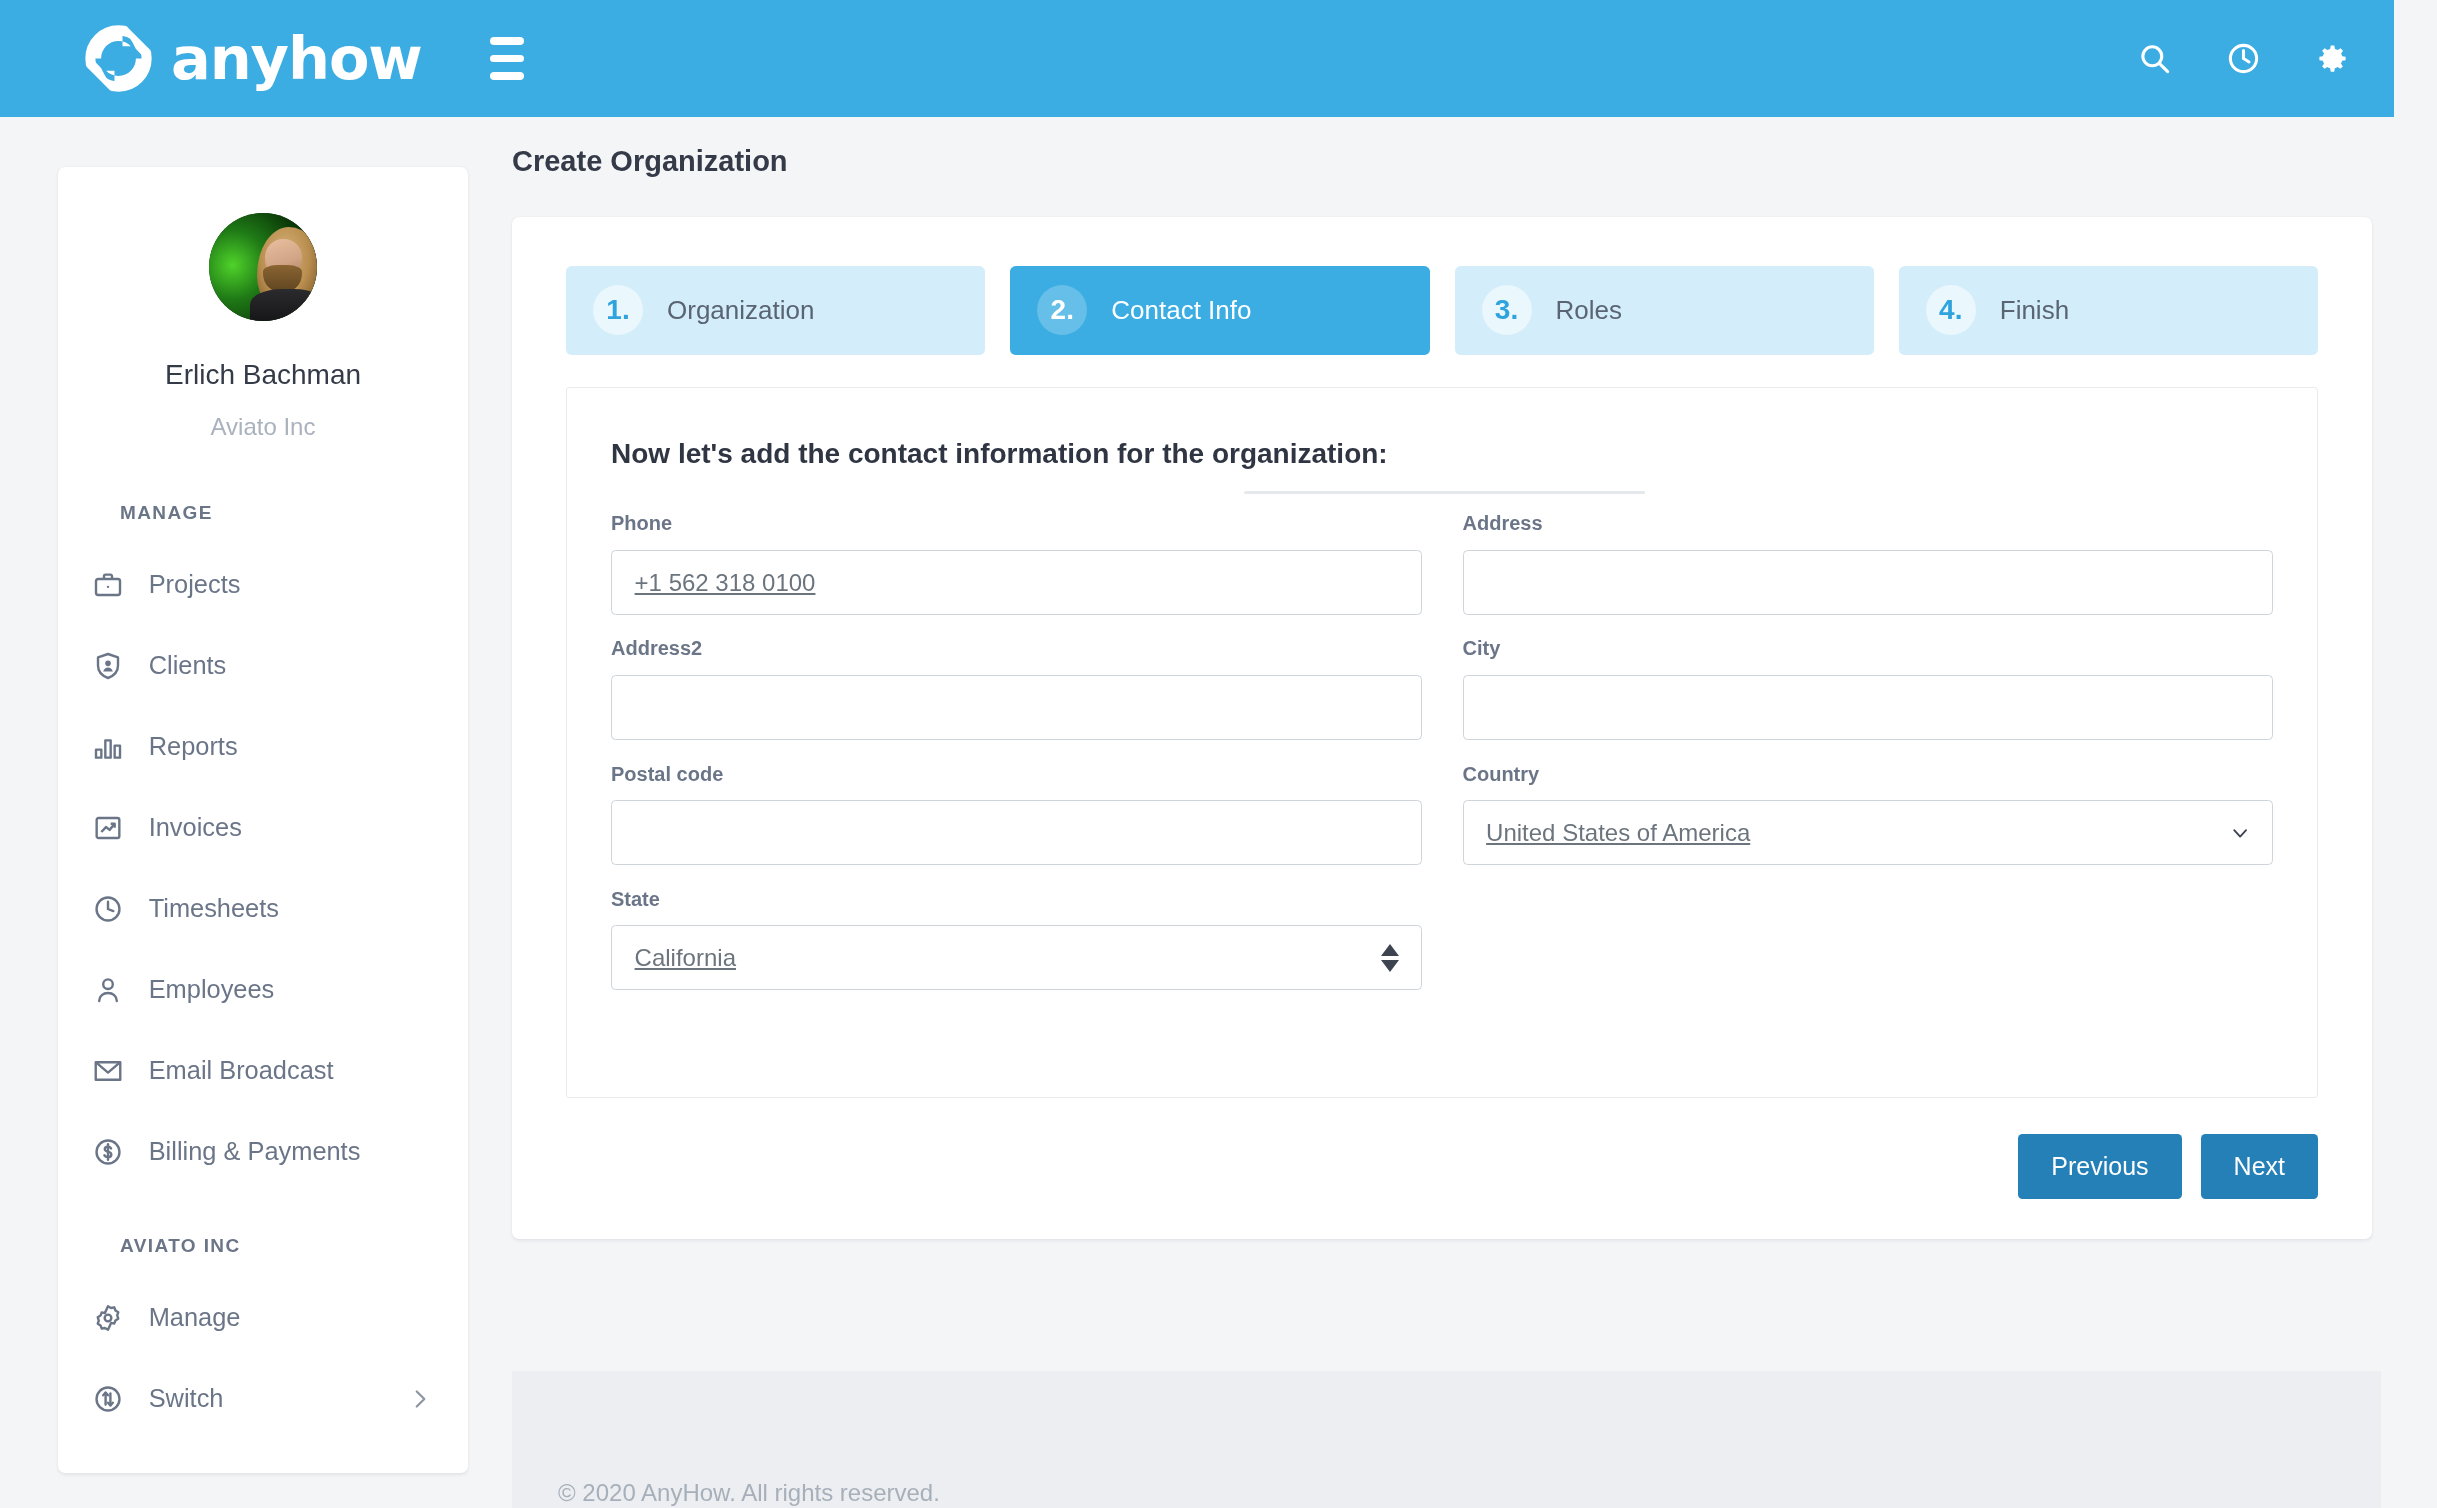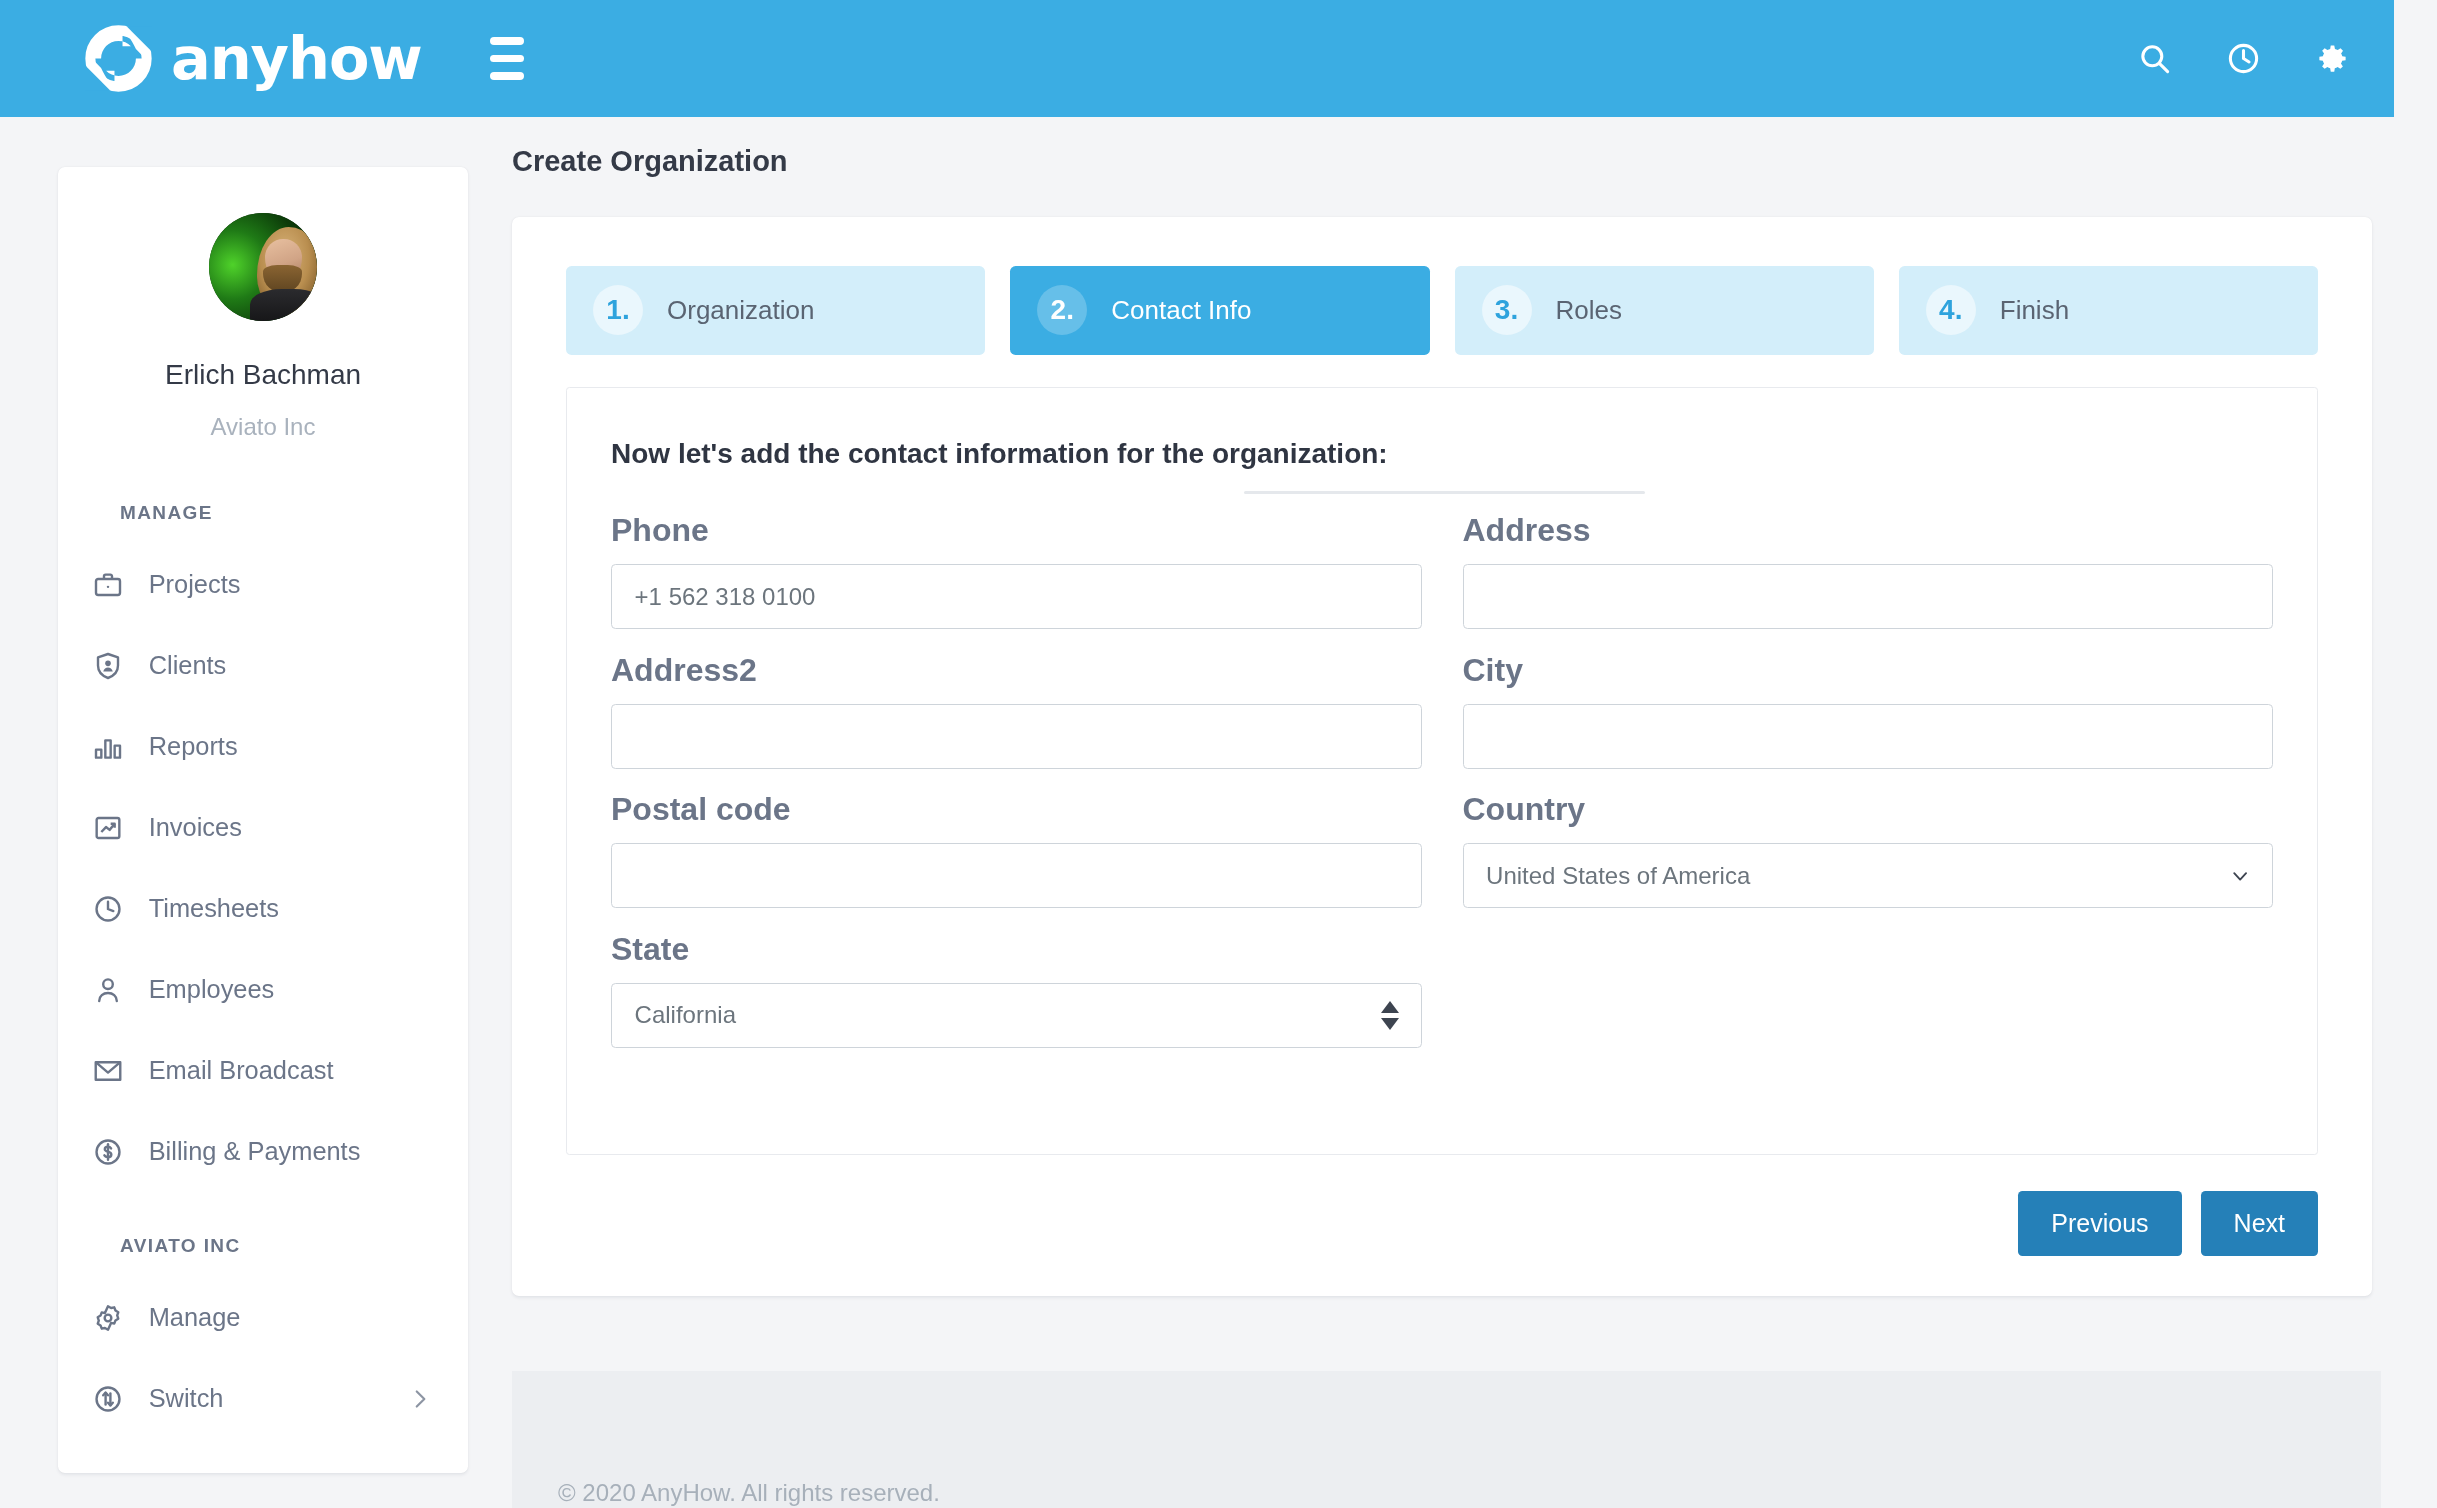--- a/index.html
+++ b/index.html
@@ -255,7 +255,7 @@
   }
   .field { margin-bottom: 21.4px; }
   .field-label {
-    font-size: 32px;
+    font-size: 20px;
     font-weight: 700;
     color: #6b7588;
     display: block;

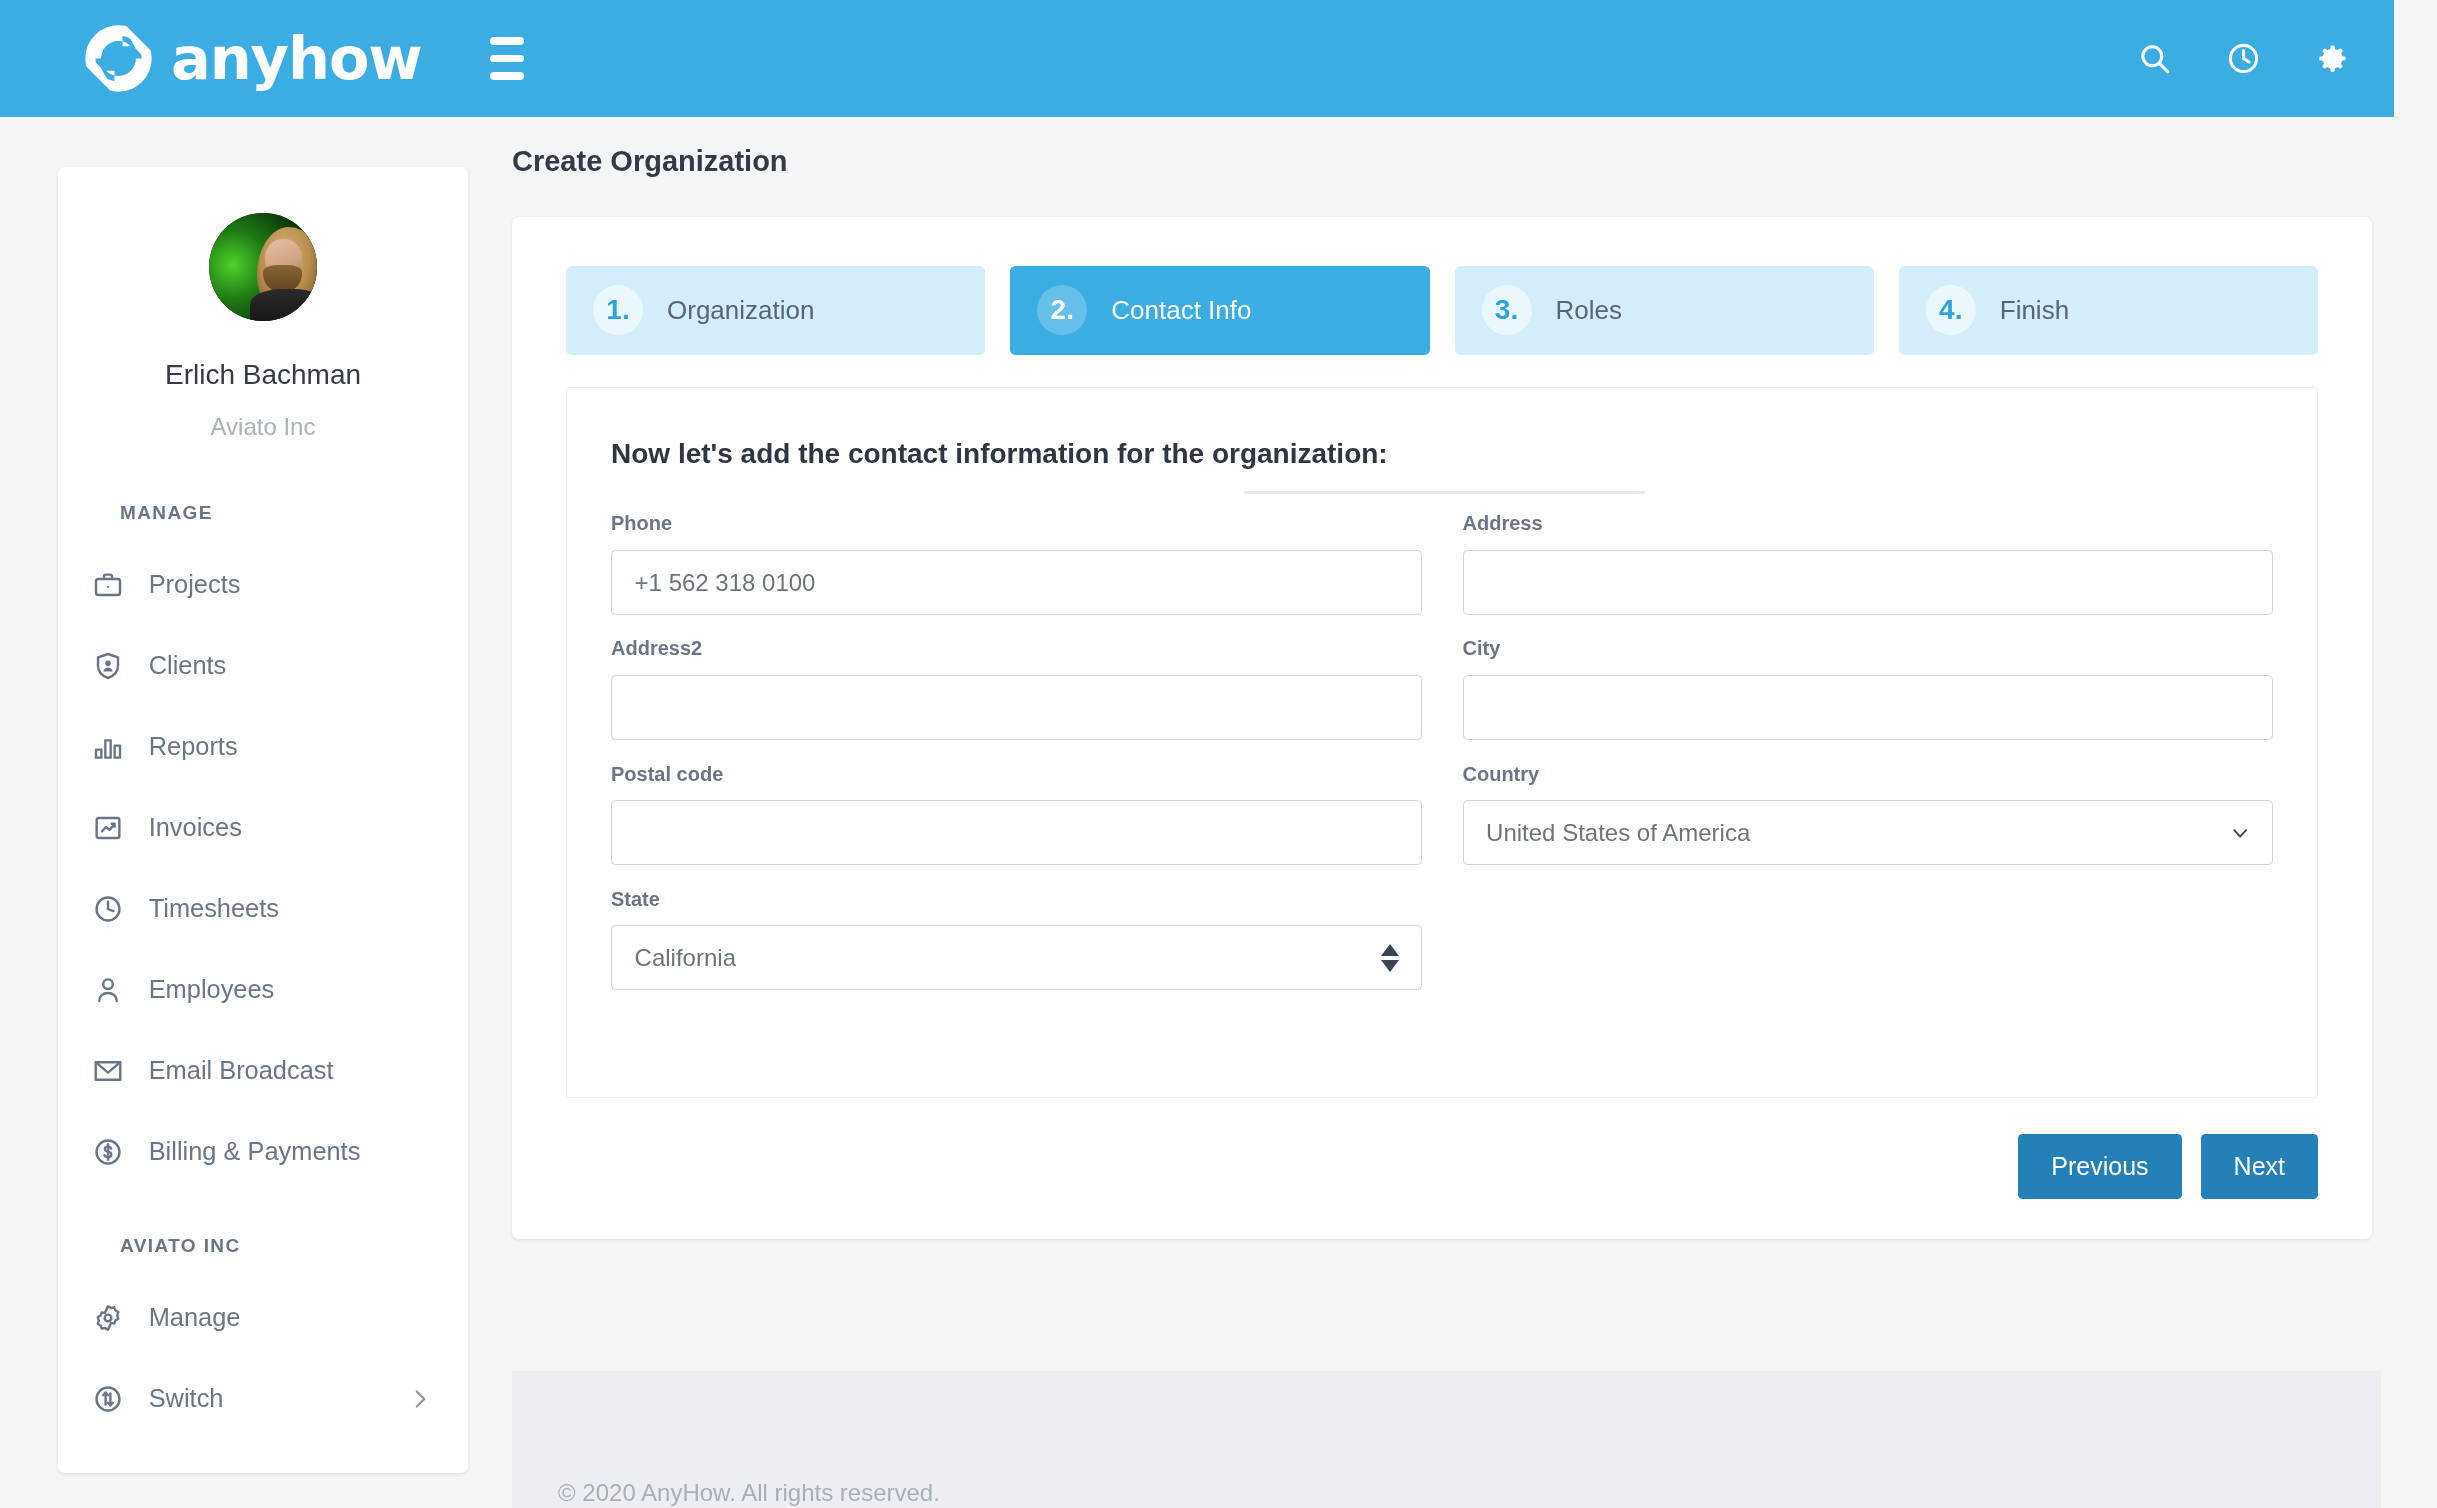--- a/index.html
+++ b/index.html
@@ -274,6 +274,7 @@
     font-size: 24px;
     color: #6c757d;
     cursor: text;
+    text-decoration: underline;
   }
   .control.select { cursor: pointer; }
   .control .value { line-height: 1; }

